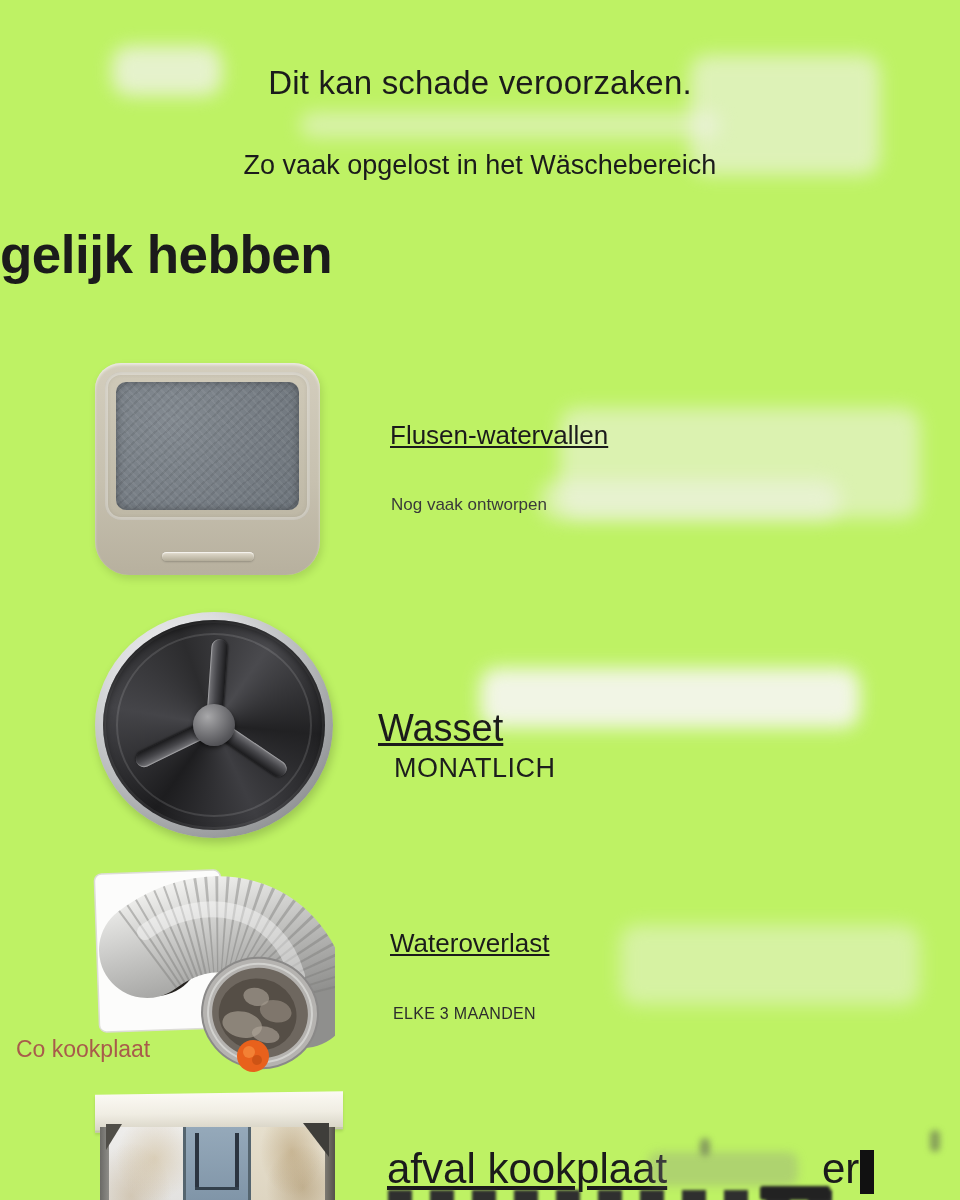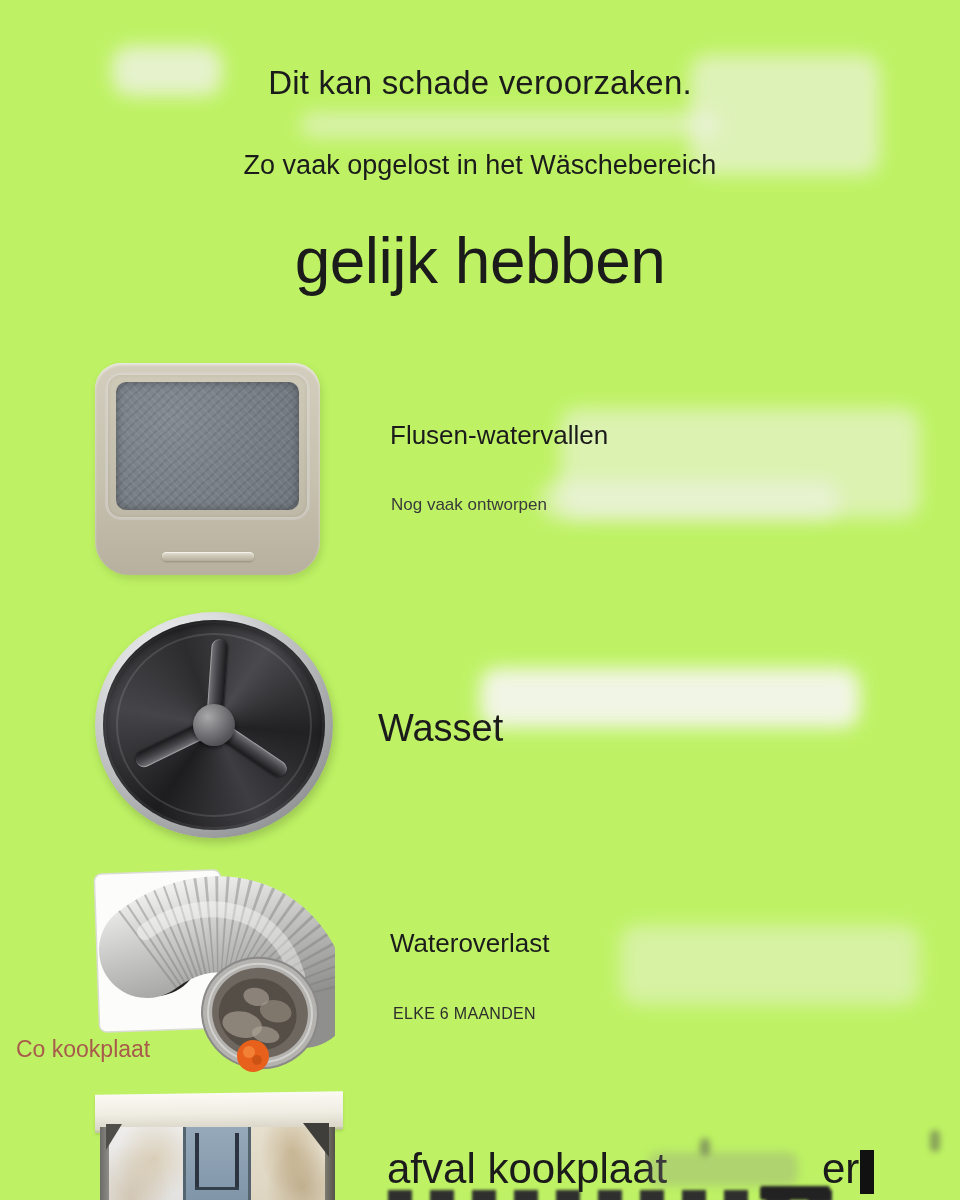--- a/index.html
+++ b/index.html
@@ -16,7 +16,7 @@
   
   .title{left:0;right:0;top:64px;text-align:center;font-size:33px;font-weight:500;letter-spacing:.2px;}
   .subtitle{left:0;right:0;top:150px;text-align:center;font-size:27px;font-weight:400;}
-  .headline{left:0;right:0;top:224px;text-align:center;font-size:64px;font-weight:400;letter-spacing:-.5px;}
+  .headline{left:0;right:0;top:224px;font-size:53px;font-weight:700;letter-spacing:-.5px;}
   
   .item-title{font-weight:500;}
   .t1{left:390px;top:420px;font-size:26px;}

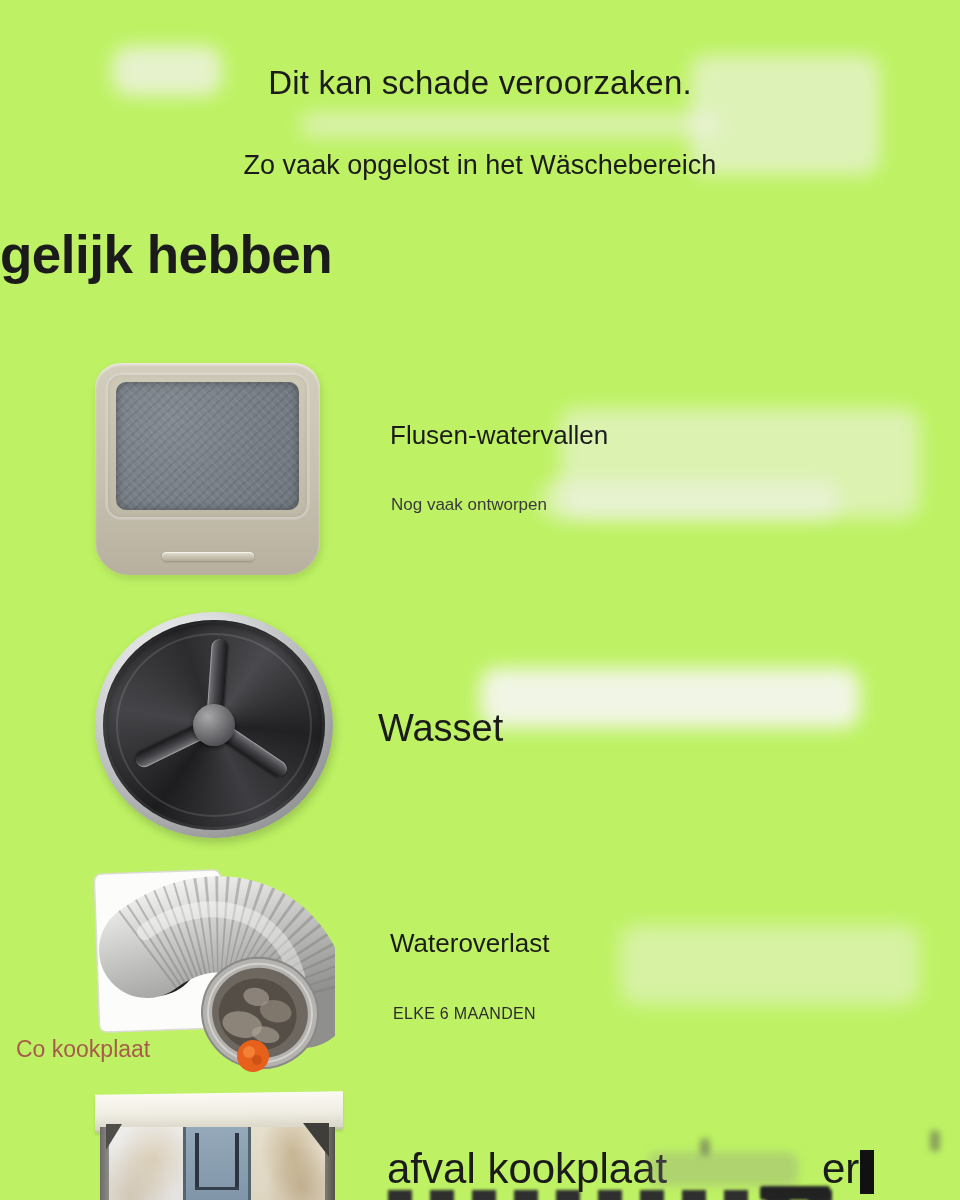--- a/index.html
+++ b/index.html
@@ -18,7 +18,7 @@
   .subtitle{left:0;right:0;top:150px;text-align:center;font-size:27px;font-weight:400;}
   .headline{left:0;right:0;top:224px;font-size:53px;font-weight:700;letter-spacing:-.5px;}
   
-  .item-title{font-weight:500;}
+  .item-title{font-weight:500;text-decoration:underline;}
   .t1{left:390px;top:420px;font-size:26px;}
   .n1{left:391px;top:495px;font-size:17px;color:#3a3a3a;font-weight:400;}
   .t2{left:378px;top:707px;font-size:38px;}

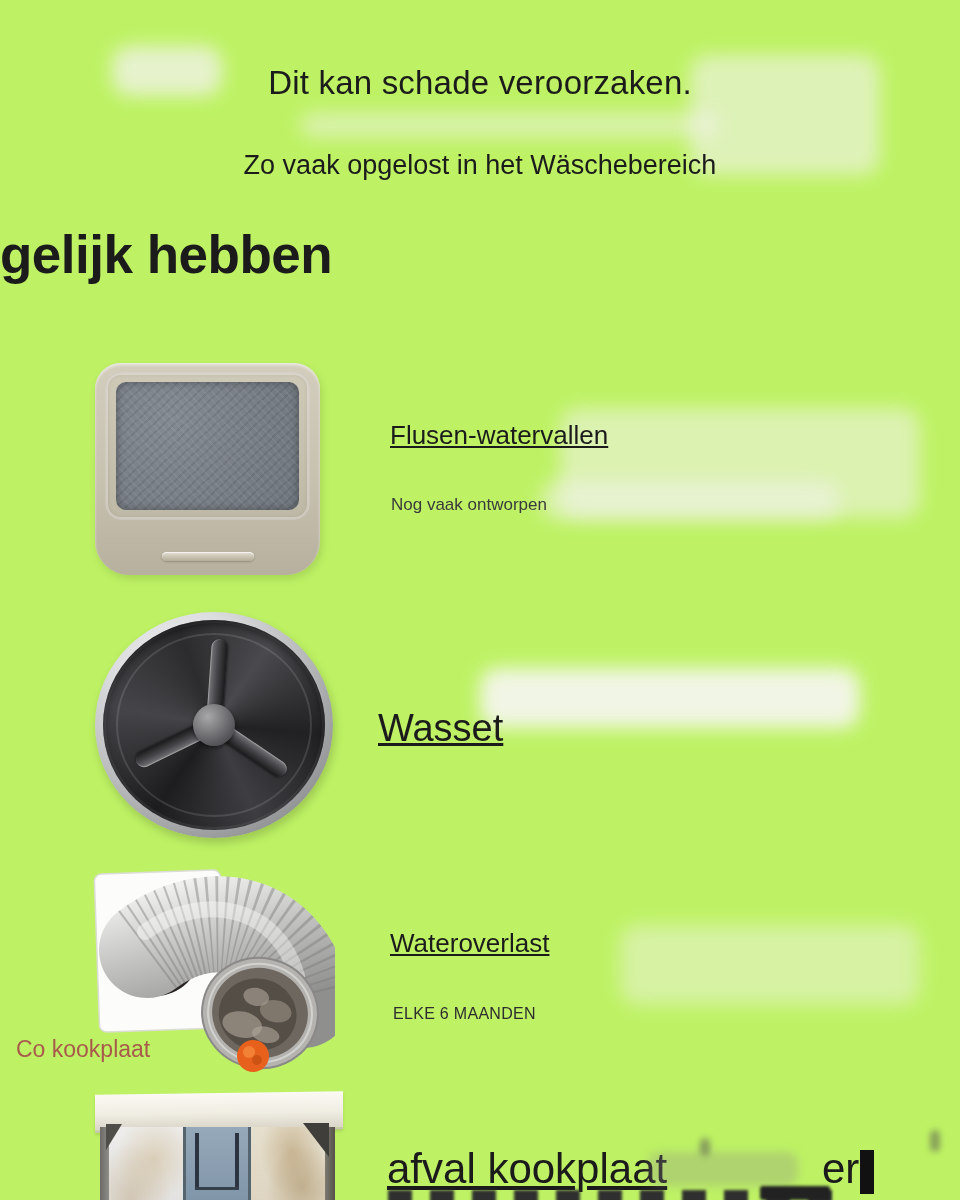--- a/index.html
+++ b/index.html
@@ -133,6 +133,7 @@
     </div>
   </div>
   <div class="abs item-title t2">Wasset</div>
+  <div class="abs n2">MONATLICH</div>
 
   <svg class="abs" style="left:85px;top:858px;" width="250" height="220" viewBox="0 0 250 220">
     <defs>

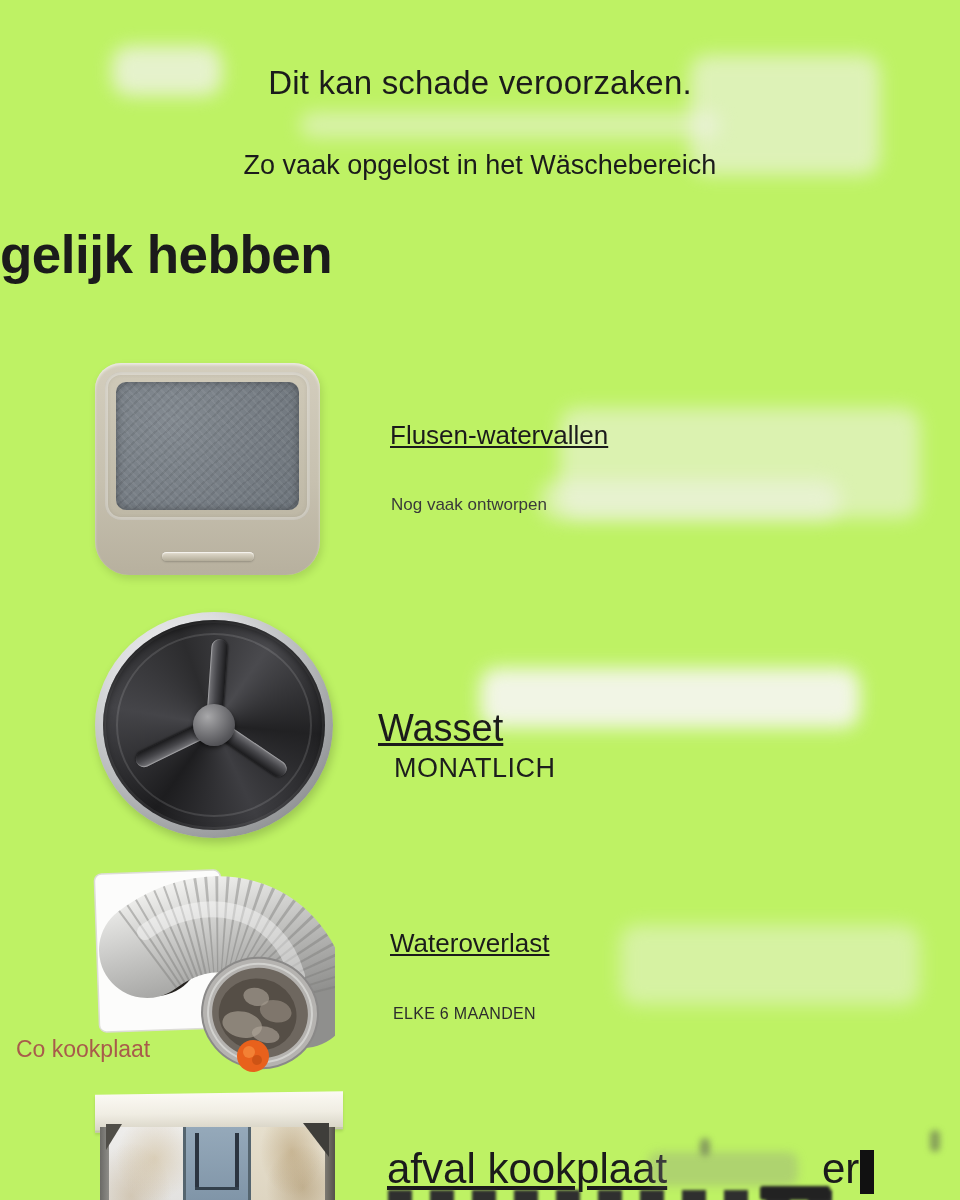--- a/index.html
+++ b/index.html
@@ -172,7 +172,7 @@
     </g>
   </svg>
   <div class="abs item-title t3">Wateroverlast</div>
-  <div class="abs n3">ELKE 6 MAANDEN</div>
+  <div class="abs n3">ELKE 3 MAANDEN</div>
 
   <div class="abs stray" style="color: rgb(168, 91, 75);">Co kookplaat</div>
 

